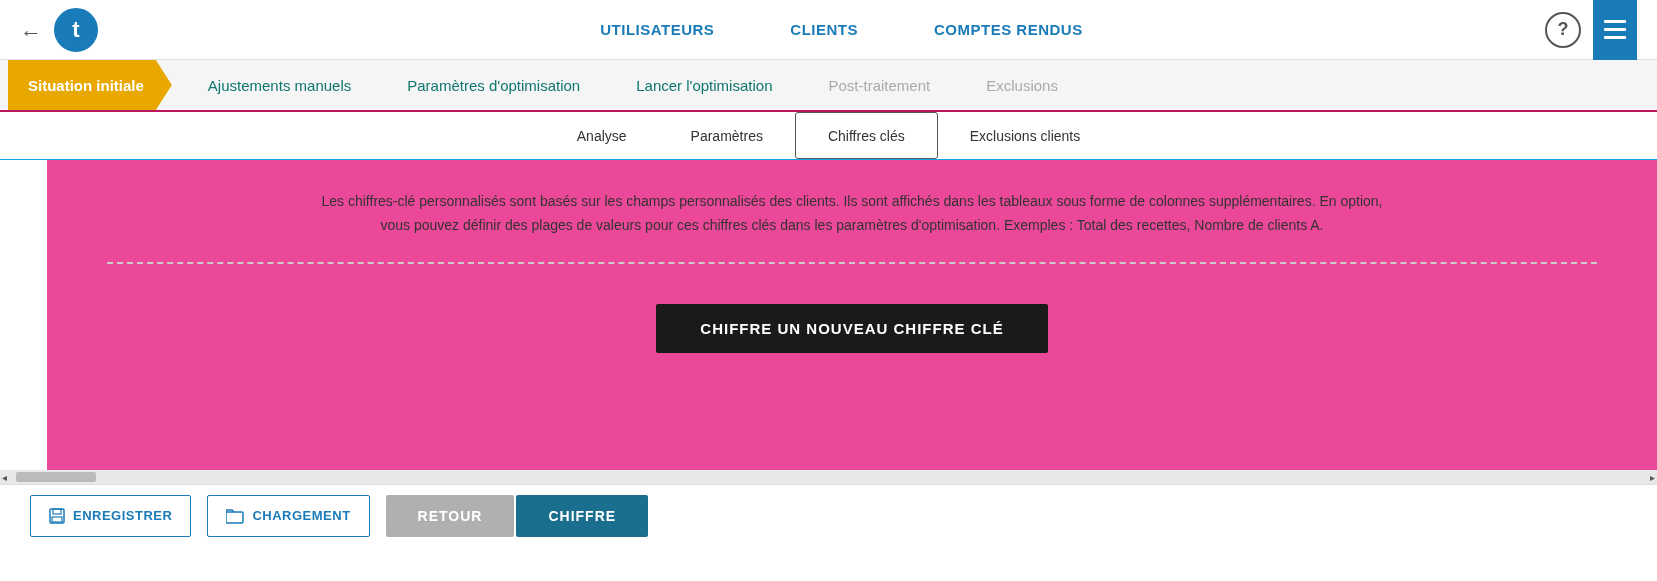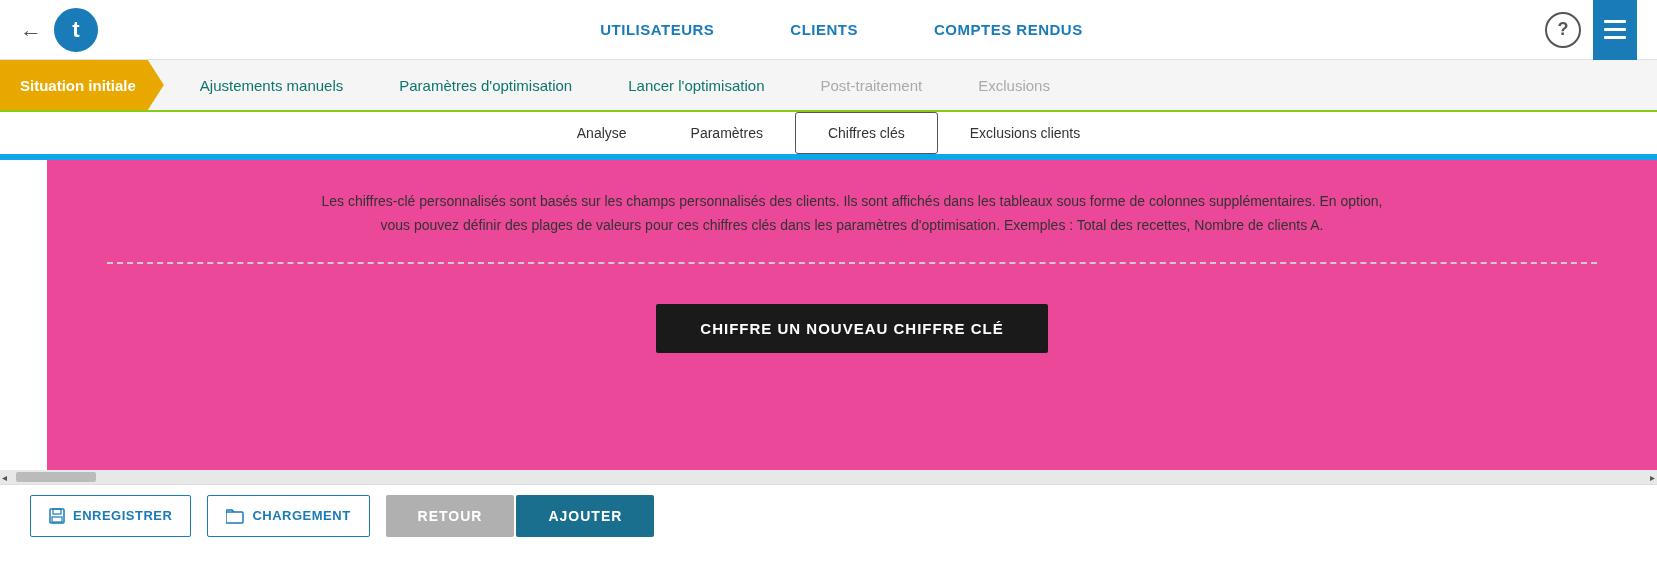--- a/index.html
+++ b/index.html
@@ -106,8 +106,8 @@
       align-items: center;
       height: 52px;
       background: #f5f5f5;
-      padding: 0 0 0 0;
-      border-bottom: 2px solid #84cc16;
+      padding: 0 0 0 8px;
+      border-bottom: 2px solid #be185d;
     }
     .step-active {
       background: #e8a800;

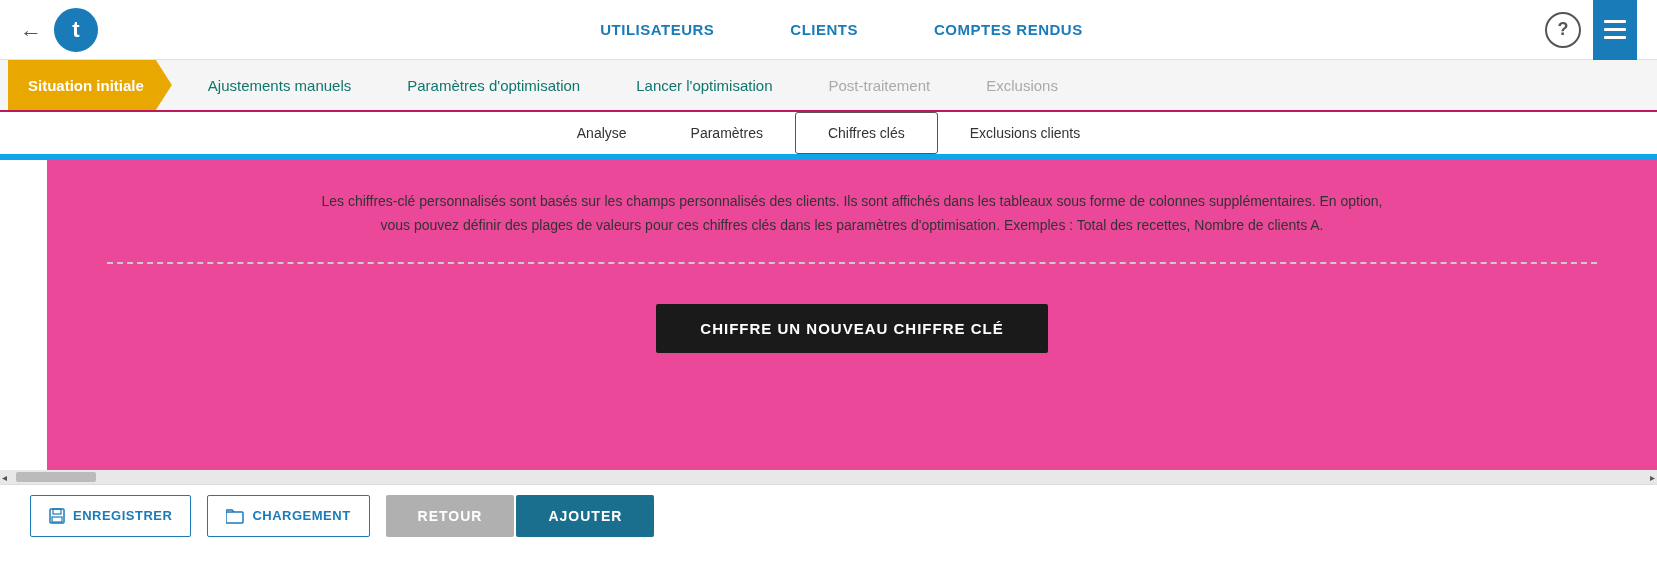--- a/index.html
+++ b/index.html
@@ -146,7 +146,7 @@
       gap: 0;
       height: 48px;
       background: #fff;
-      border-bottom: 6px solid #0ea5e9;
+      border-bottom: 1px solid #0ea5e9;
     }
     .sub-tab {
       font-size: 14px;

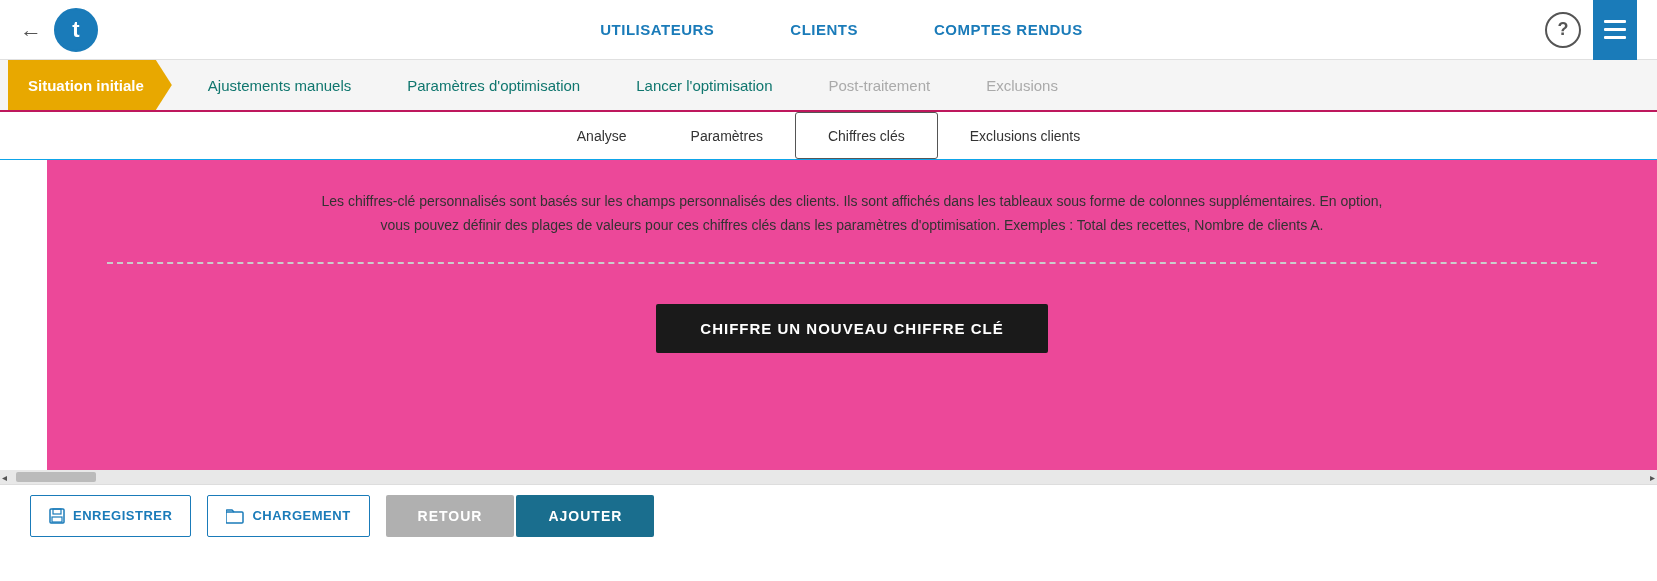--- a/index.html
+++ b/index.html
@@ -353,7 +353,7 @@
   </button>
   <div class="footer-center">
     <button class="btn-retour">RETOUR</button>
-    <button class="btn-prochain">AJOUTER</button>
+    <button class="btn-prochain">CHIFFRE</button>
   </div>
 </div>
 

